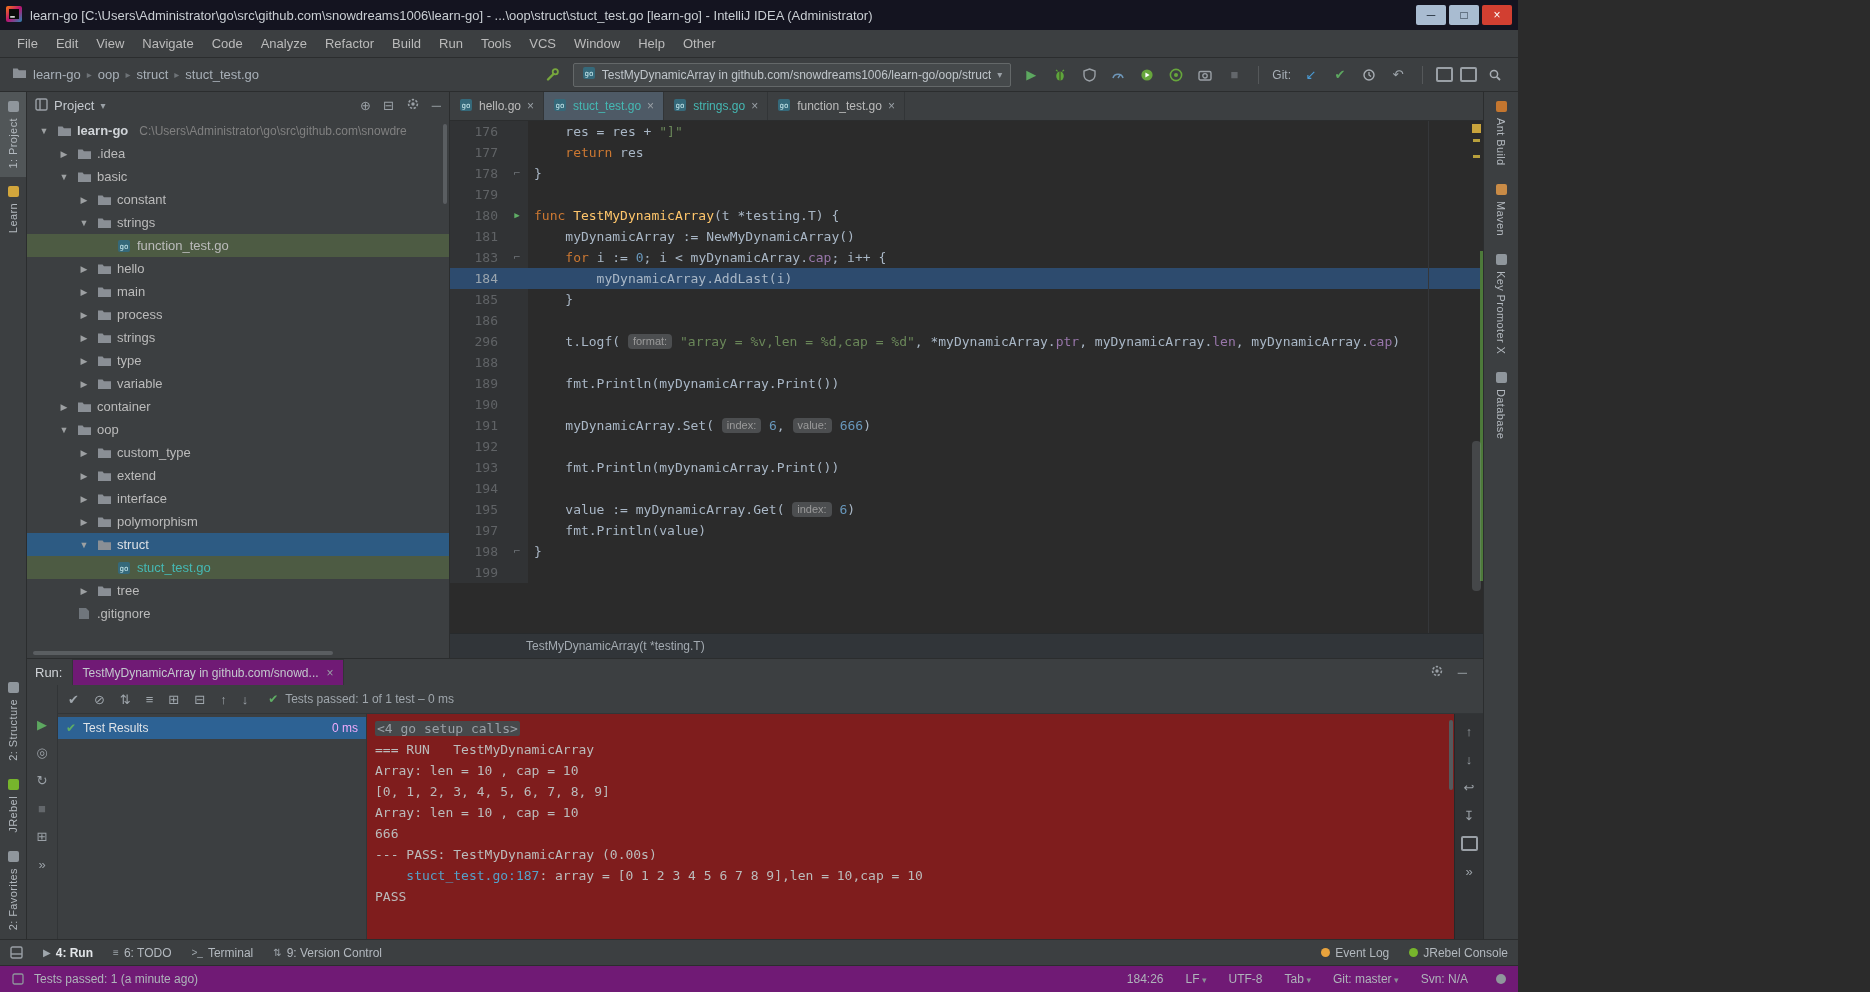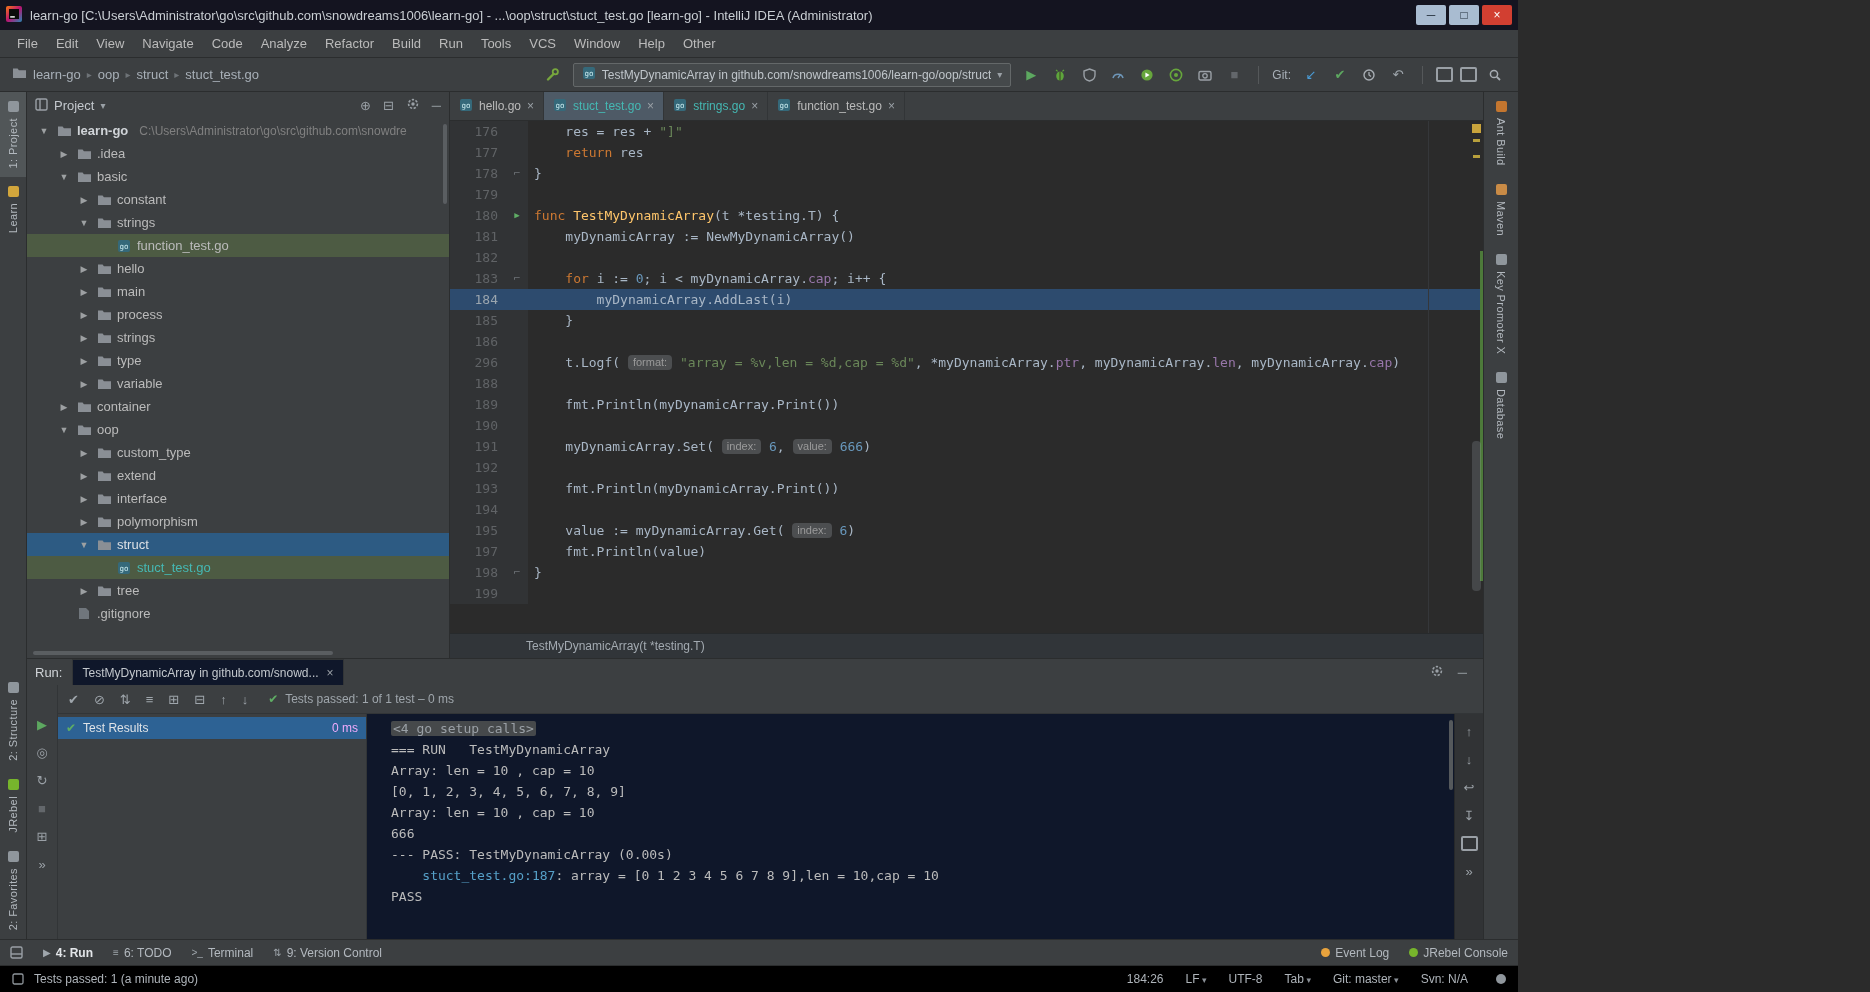--- a/index.html
+++ b/index.html
@@ -605,11 +605,6 @@
                   <span class="ctext"><span class="tk-p">    myDynamicArray := NewMyDynamicArray()</span></span>
                 </div>
                 <div class="cl">
-                  <span class="ln">182</span>
-                  <span class="gico"></span>
-                  <span class="ctext"></span>
-                </div>
-                <div class="cl">
                   <span class="ln">183</span>
                   <span class="gico">⌐</span>
                   <span class="ctext"><span class="tk-p">    </span><span class="tk-k">for </span><span class="tk-p">i := </span><span class="tk-n">0</span><span class="tk-p">; i &lt; myDynamicArray.</span><span class="tk-d">cap</span><span class="tk-p">; i++ {</span></span>

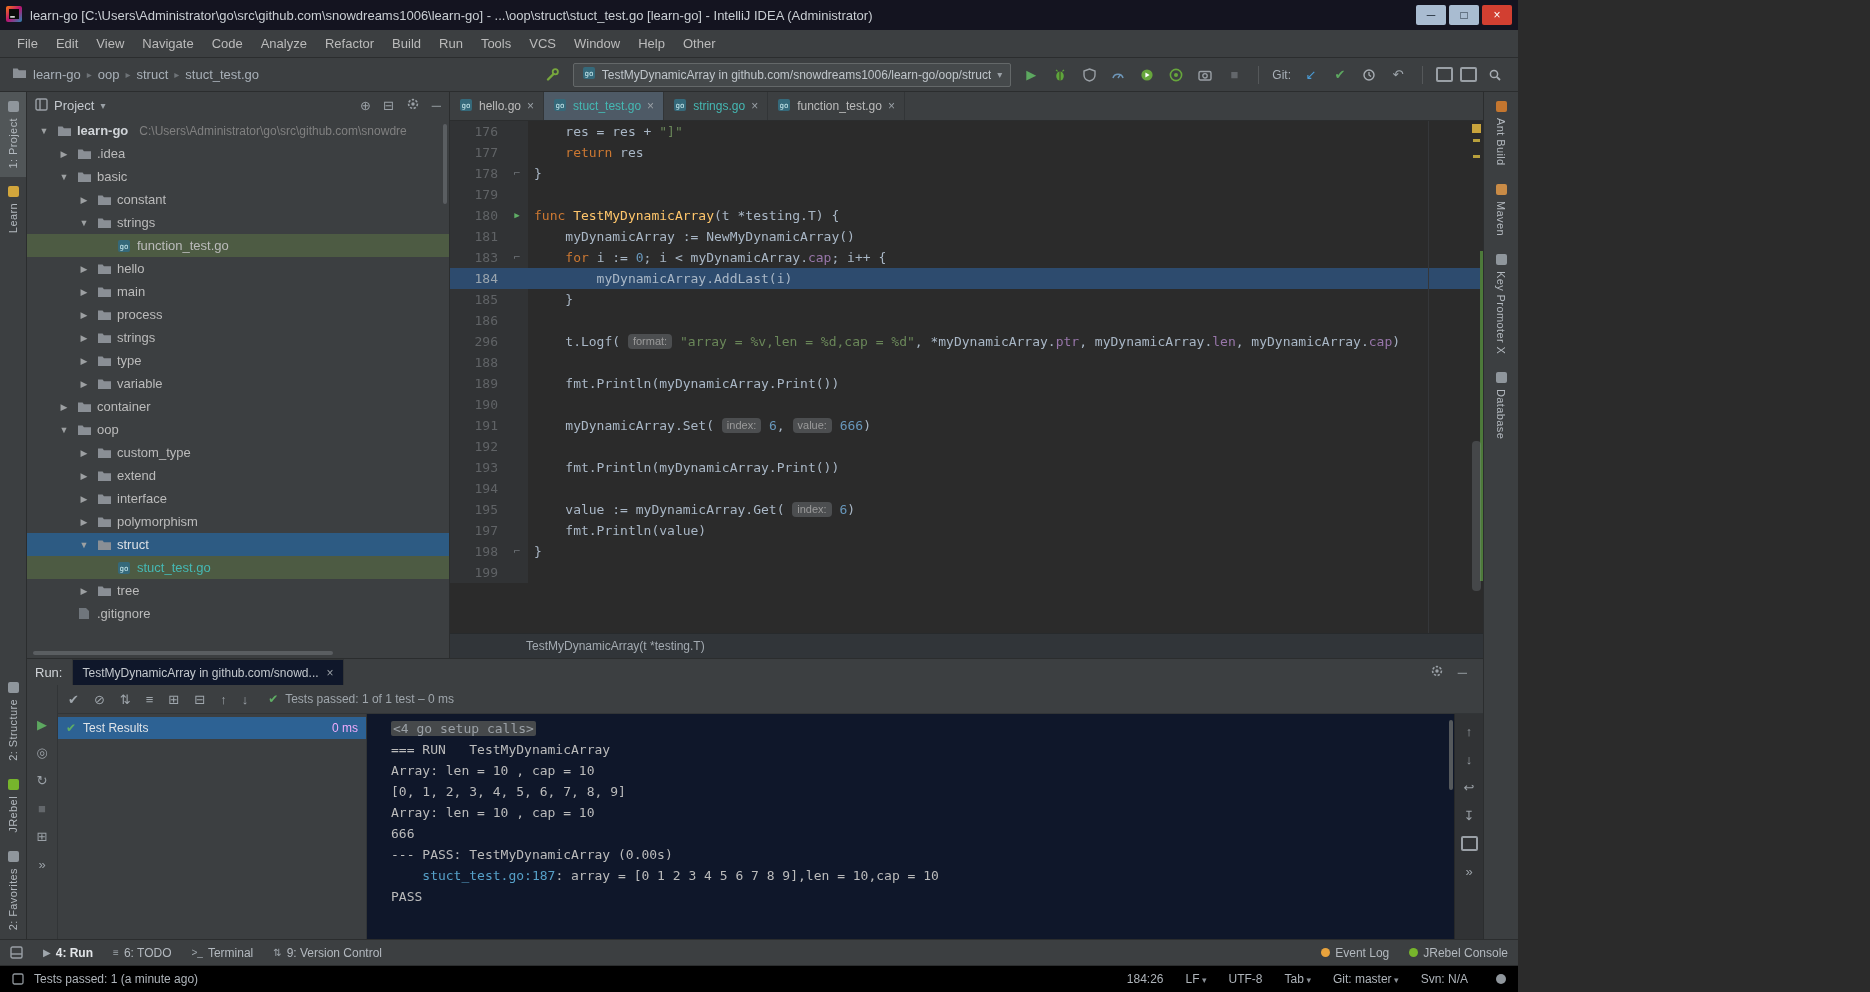--- a/index.html
+++ b/index.html
@@ -100,7 +100,7 @@
   .run-panel{flex:1;display:flex;flex-direction:column;background:#3c3f41;border-top:1px solid #2b2d2e;min-height:0}
   .rp-header{height:26px;flex:none;display:flex;align-items:center;padding:0 8px;gap:10px}
   .rp-label{color:#d0d4d8}
-  .rp-tab{height:25px;display:flex;align-items:center;gap:8px;padding:0 9px;background:#0f172a;border:1px solid #323537;border-bottom:none;color:#c3c8cd;font-size:12px;cursor:pointer}
+  .rp-tab{height:25px;display:flex;align-items:center;gap:8px;padding:0 9px;background:#701a75;border:1px solid #323537;border-bottom:none;color:#c3c8cd;font-size:12px;cursor:pointer}
   .rp-actions{margin-left:auto;display:flex;gap:14px;align-items:center;color:#9aa0a6;padding-right:8px}
   .rp-actions > span{cursor:pointer}
   .rp-body{flex:1;display:flex;min-height:0}

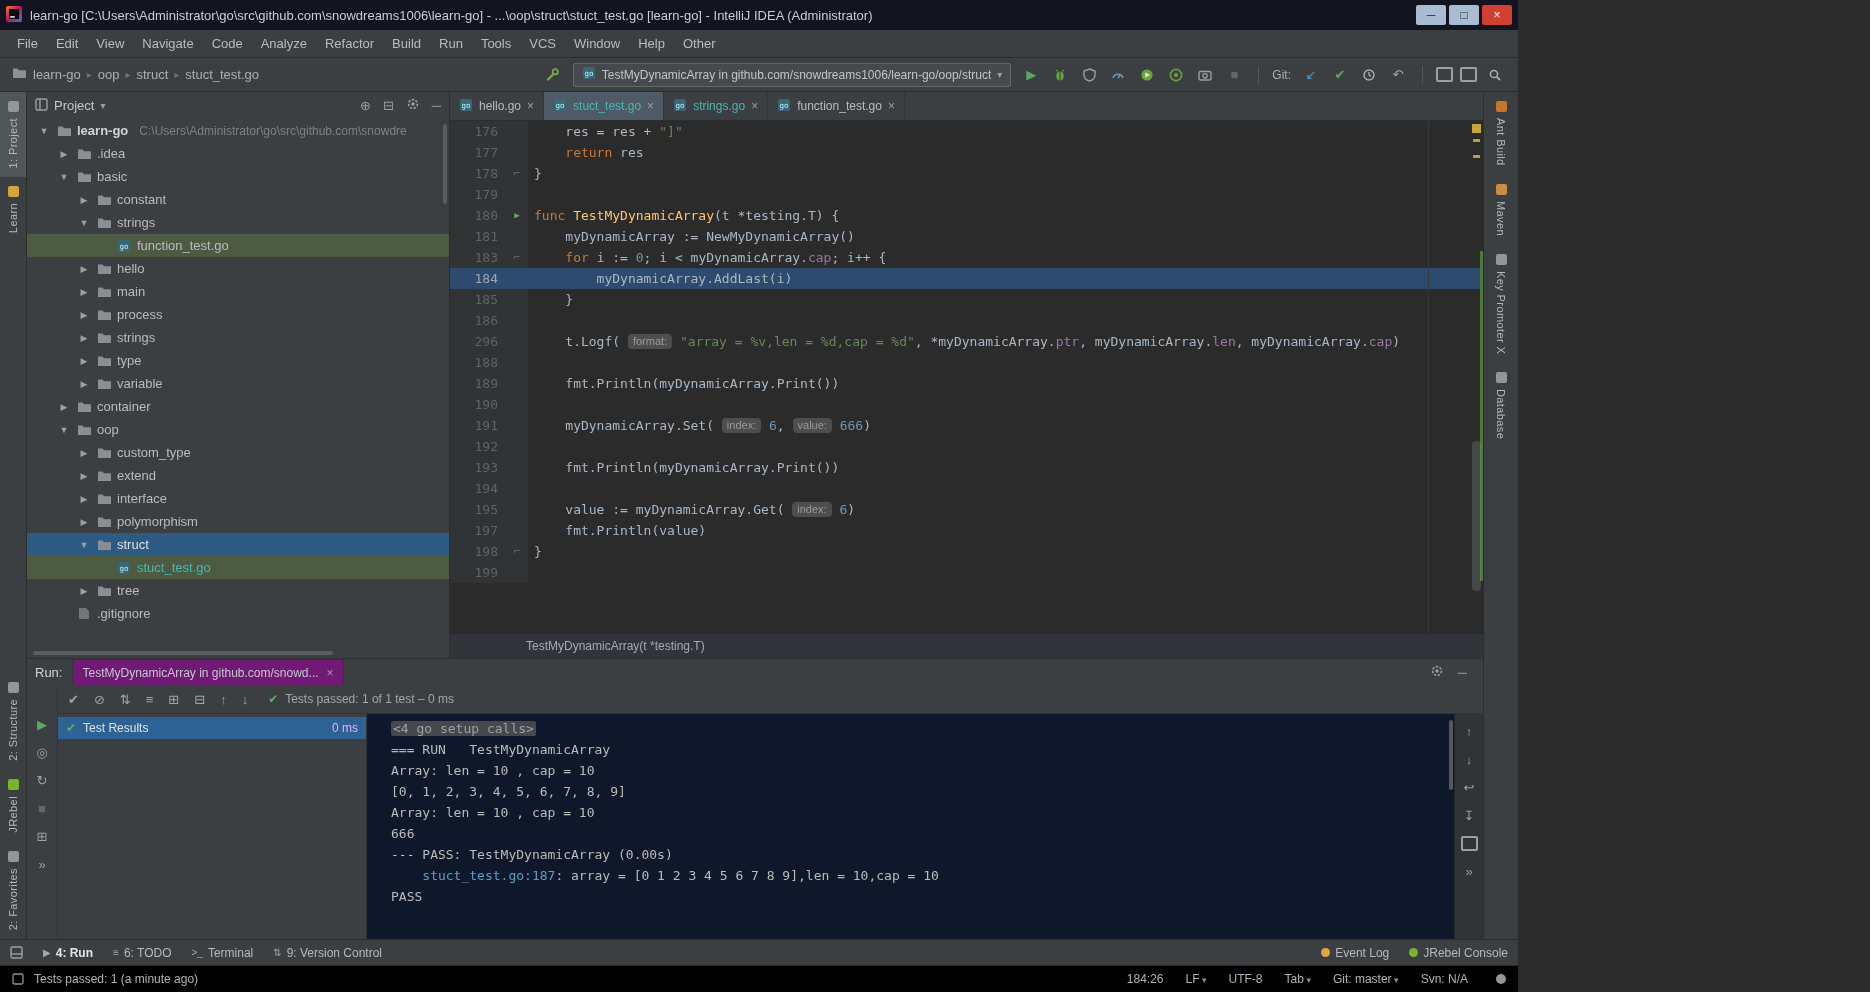--- a/index.html
+++ b/index.html
@@ -117,7 +117,7 @@
   .tests-panel{width:308px;flex:none;border-right:1px solid #323537;padding-top:3px}
   .tr-row{height:22px;display:flex;align-items:center;gap:7px;padding:0 8px;background:#2d6294;color:#dfe3e7;font-size:12px;cursor:pointer}
   .tr-time{margin-left:auto;color:#f0abfc}
-  .console{flex:1;background:#0f172a;font-family:"DejaVu Sans Mono",monospace;font-size:13px;padding:4px 0 0 24px;position:relative;overflow:hidden}
+  .console{flex:1;background:#7f1d1d;font-family:"DejaVu Sans Mono",monospace;font-size:13px;padding:4px 0 0 8px;position:relative;overflow:hidden}
   .con-line{height:21px;line-height:21px;white-space:pre;color:#bbbbbb}
   .con-link{color:#56a0c8;cursor:pointer}
   .con-fold{background:#46494b;color:#9aa0a6;border-radius:2px;padding:0 2px;cursor:pointer}

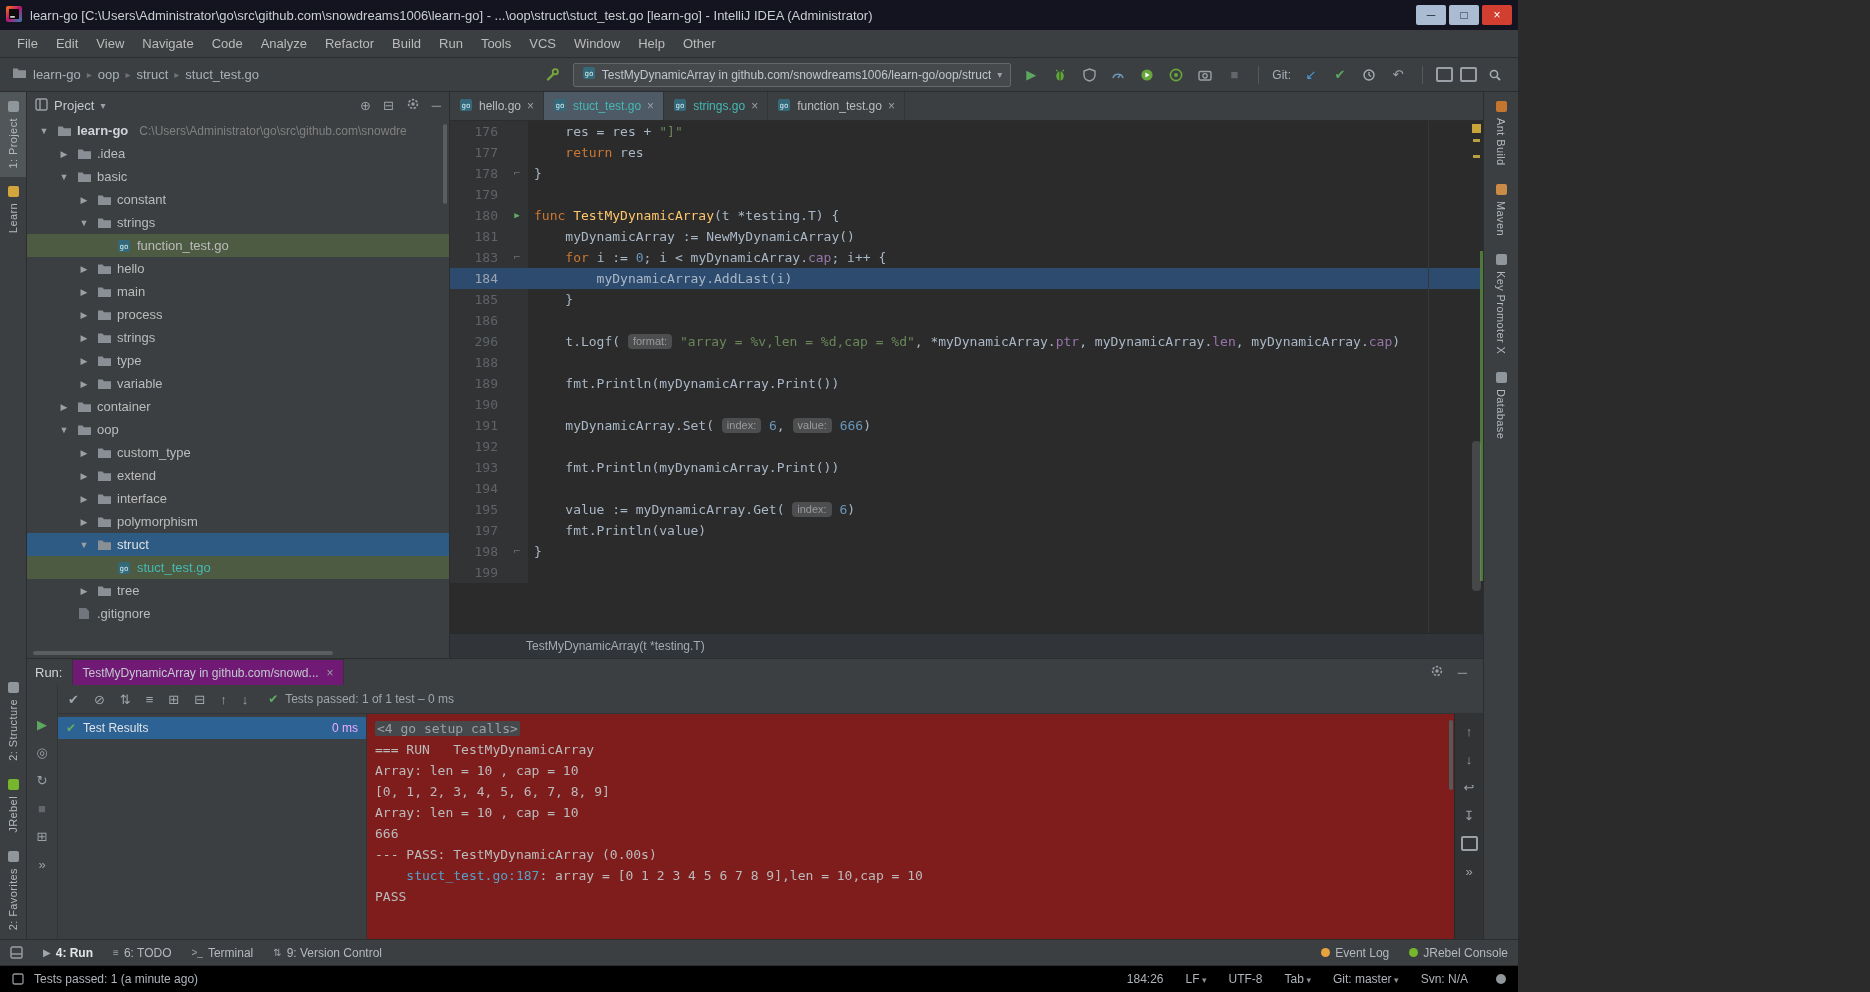--- a/index.html
+++ b/index.html
@@ -135,7 +135,7 @@
   .dot.orange{background:#e8a33d}.dot.green{background:#77b52c}
   .tw-switch{display:inline-flex;cursor:pointer}
 
-  .statusbar{height:26px;flex:none;background:#000000;border-top:1px solid #2b2d2e;display:flex;align-items:center;padding:0 12px;font-size:12px;color:#aeb4ba;gap:10px}
+  .statusbar{height:26px;flex:none;background:#701a75;border-top:1px solid #2b2d2e;display:flex;align-items:center;padding:0 12px;font-size:12px;color:#aeb4ba;gap:10px}
   .sb-msg{cursor:pointer}
   .sb-right{margin-left:auto;display:flex;gap:22px;align-items:flex-start}
   .sb-item{cursor:pointer;white-space:nowrap}

